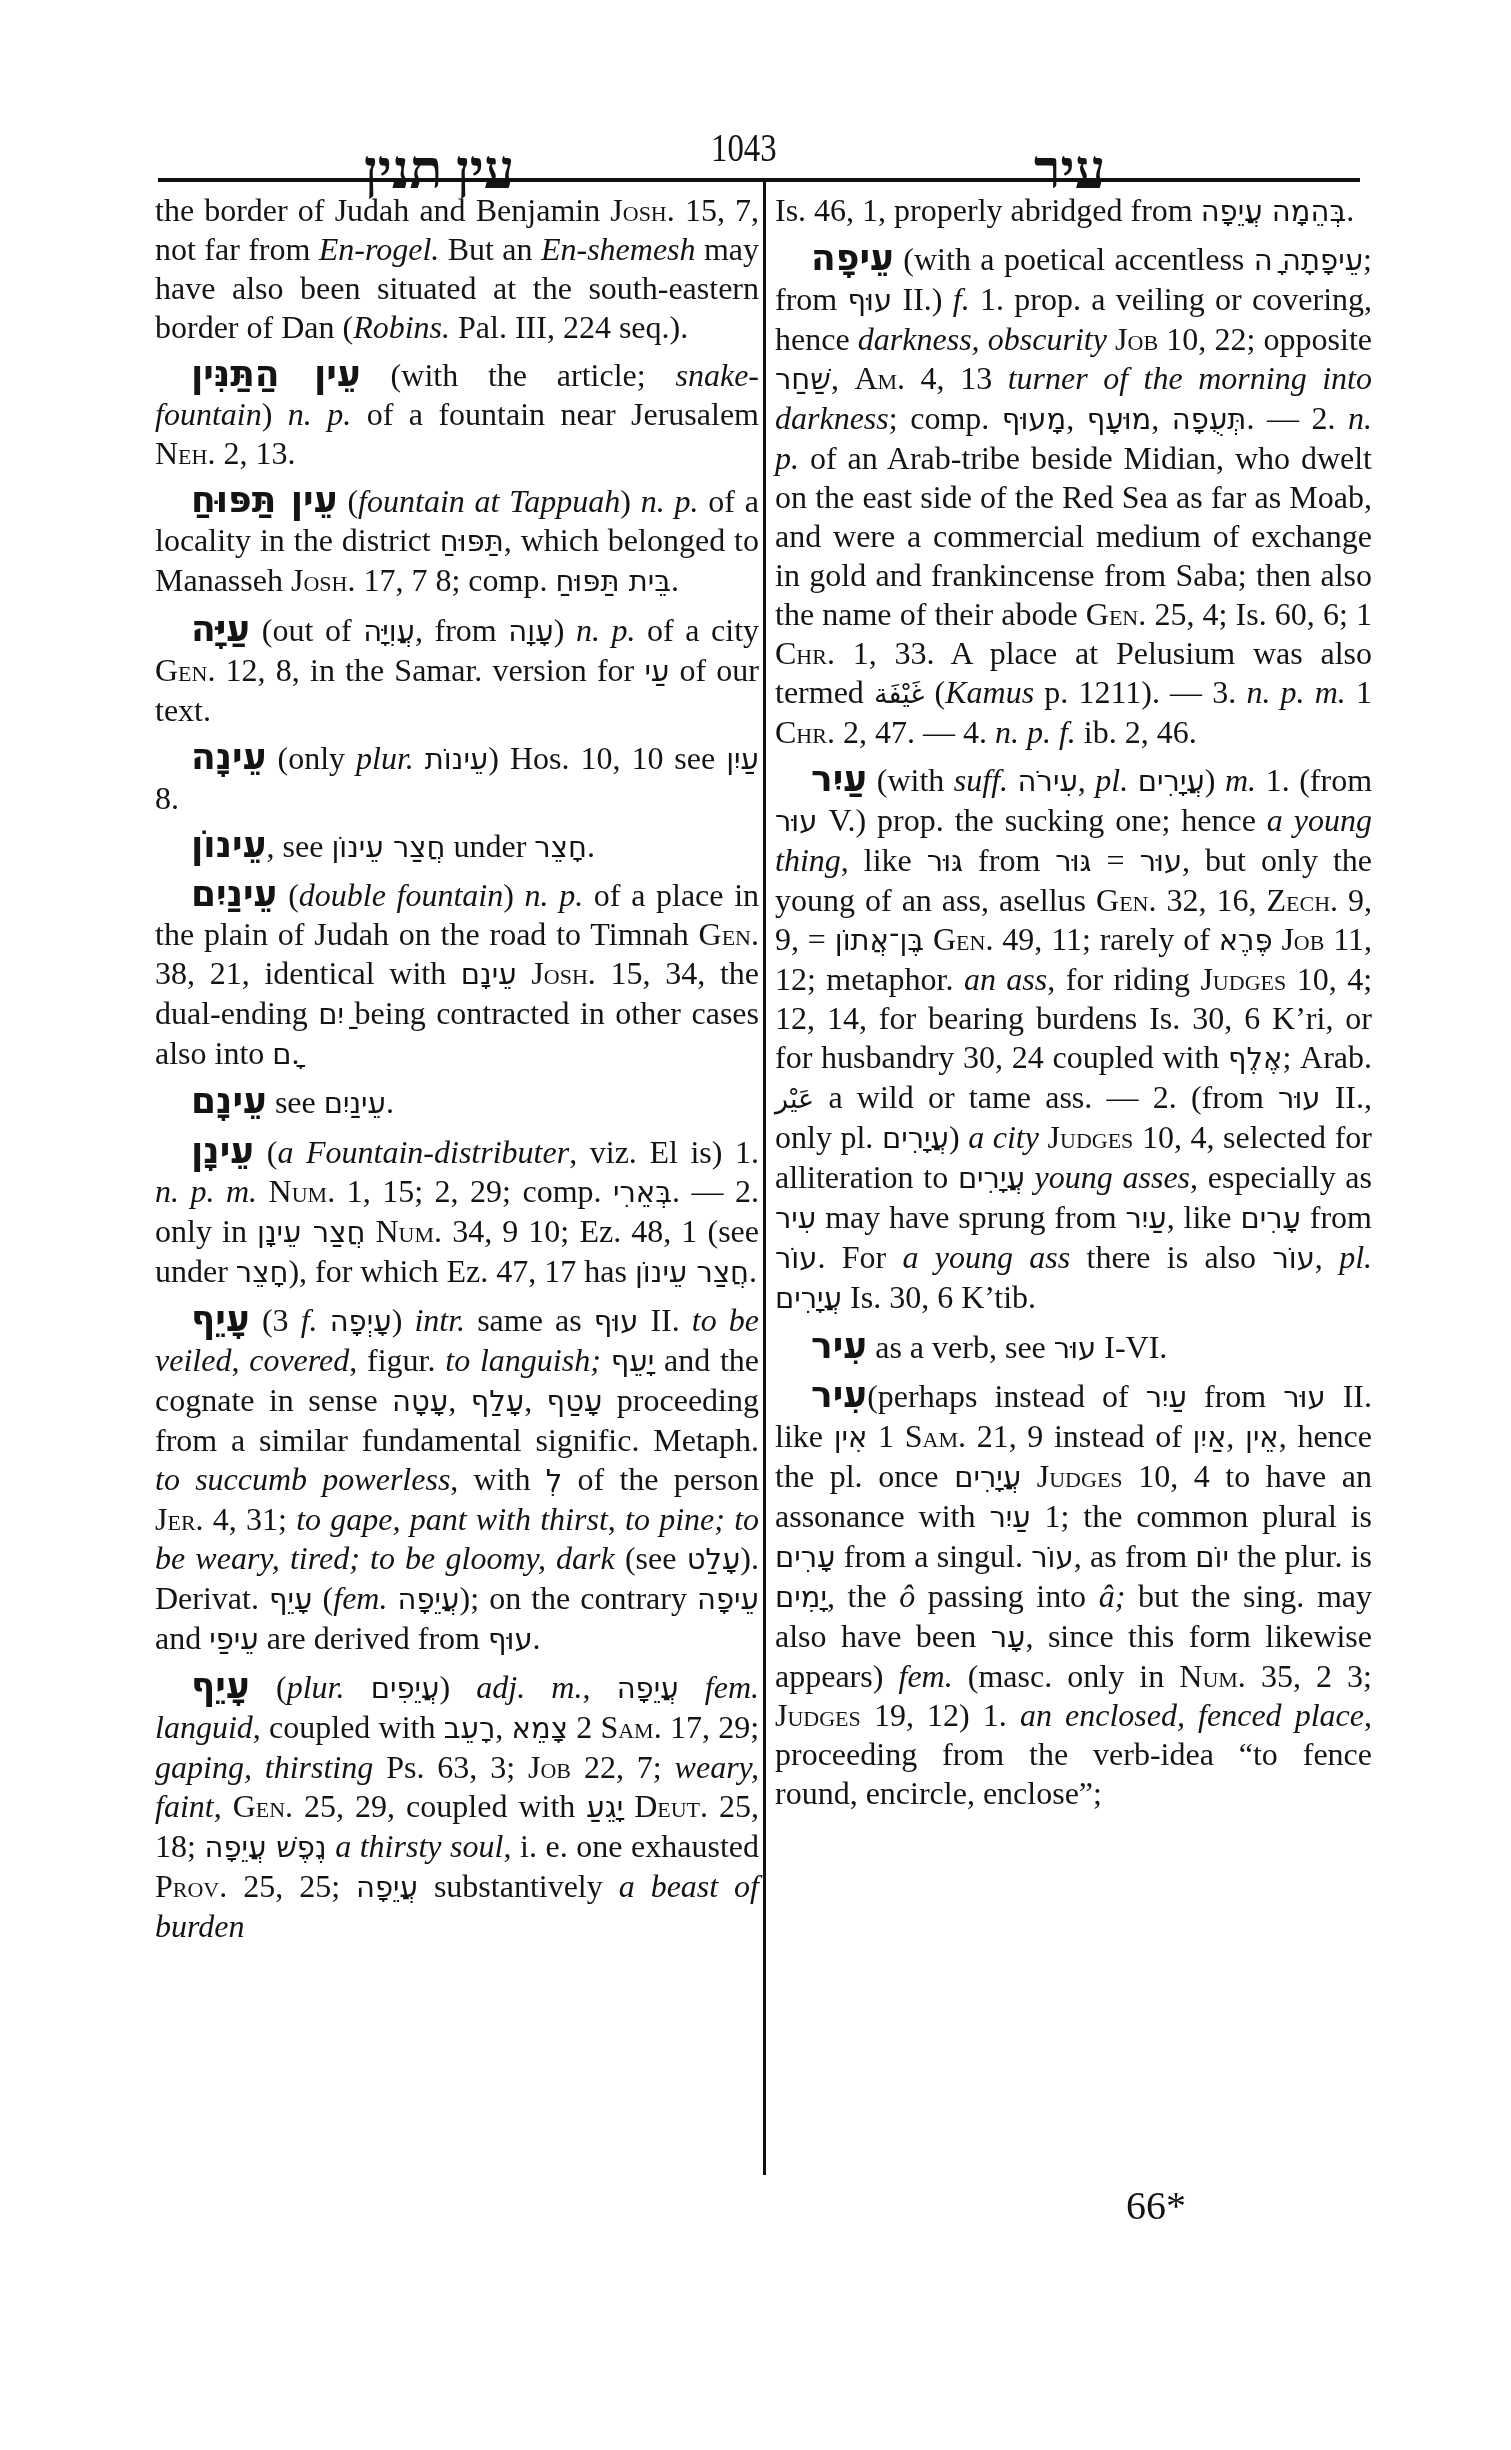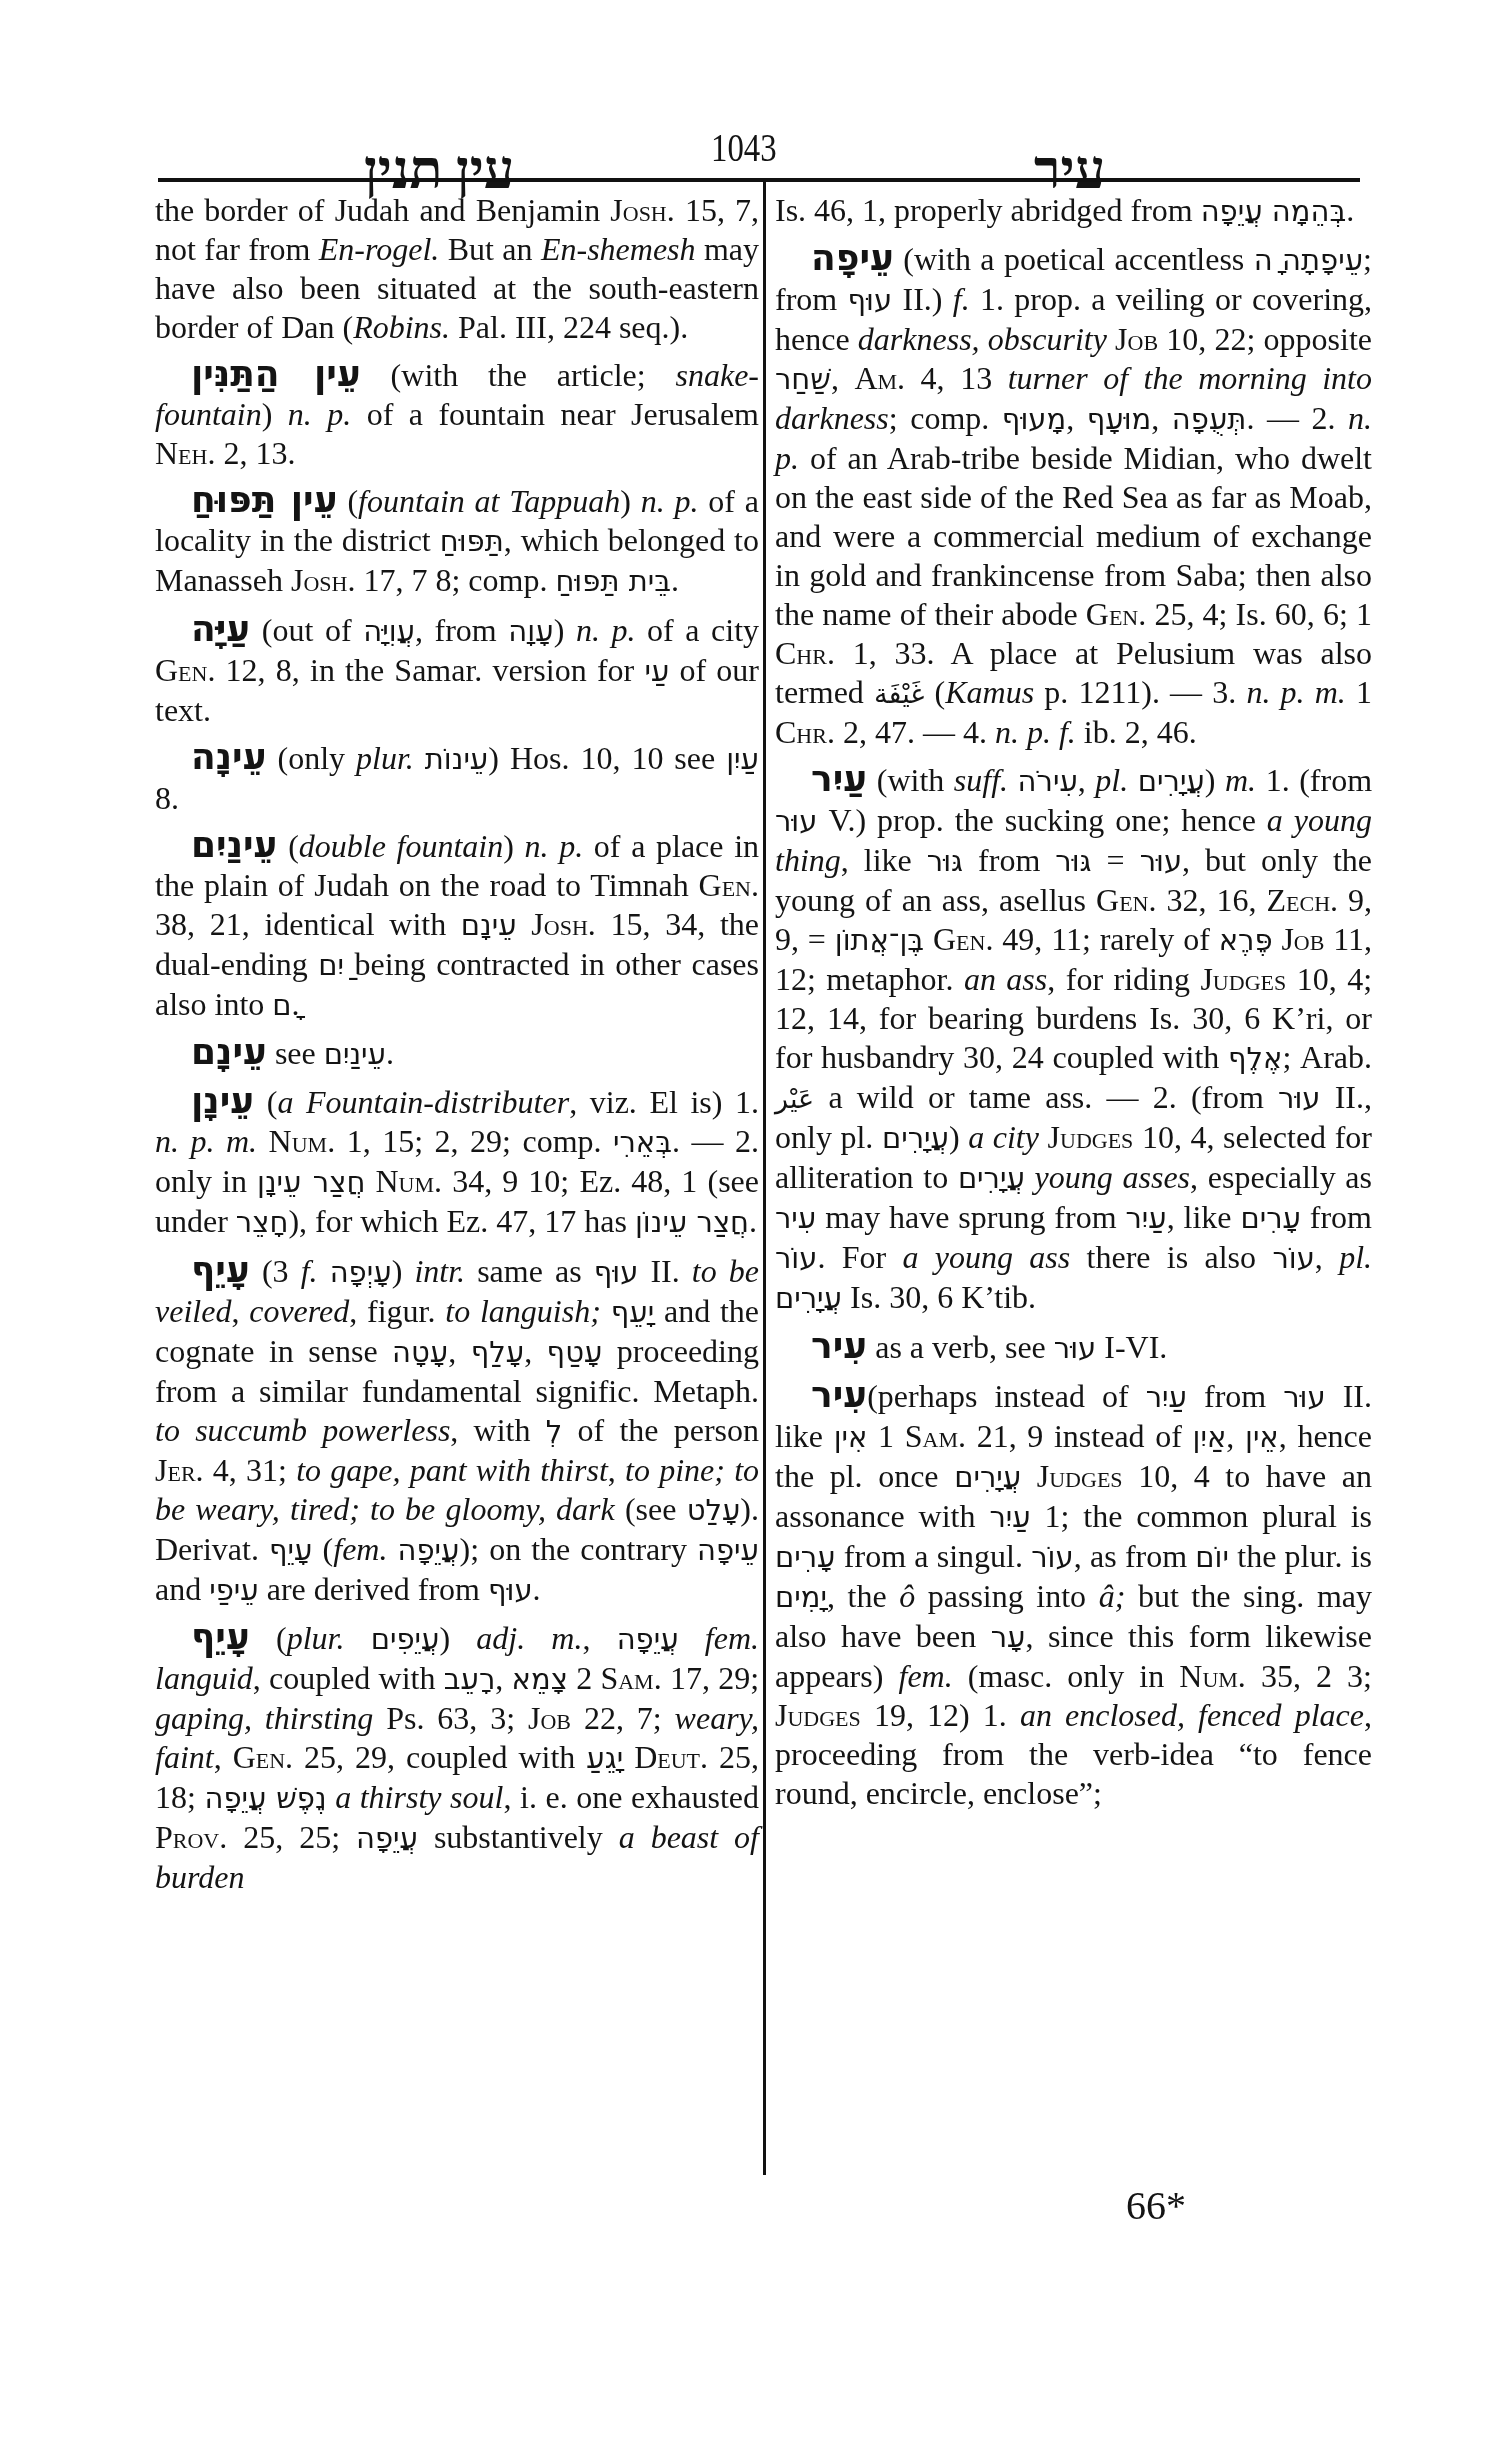--- a/index.html
+++ b/index.html
@@ -74,6 +74,7 @@
       <p class="para entry"><span class="he lemma">עֵין תַּפּוּחַ</span><span> (</span><span class="it">fountain at Tappuah</span><span>) </span><span class="it">n. p.</span><span> of a locality in the district </span><span class="he">תַּפּוּחַ</span><span>, which belonged to Manasseh </span><span class="sc">Josh.</span><span> 17, 7 8; comp. </span><span class="he">בֵּית תַּפּוּחַ</span><span>.</span></p>
       <p class="para entry"><span class="he lemma">עַיָּה</span><span> (out of </span><span class="he">עֲוִיָּה</span><span>, from </span><span class="he">עָוָה</span><span>) </span><span class="it">n. p.</span><span> of a city </span><span class="sc">Gen.</span><span> 12, 8, in the Samar. version for </span><span class="he">עַי</span><span> of our text.</span></p>
       <p class="para entry"><span class="he lemma">עֵינָה</span><span> (only </span><span class="it">plur.</span><span> </span><span class="he">עֵינוֹת</span><span>) Hos. 10, 10 see </span><span class="he">עַיִן</span><span> 8.</span></p>
+      <p class="para entry"><span class="he lemma">עֵינוֹן</span><span>, see </span><span class="he">חֲצַר עֵינוֹן</span><span> under </span><span class="he">חָצֵר</span><span>.</span></p>
       <p class="para entry"><span class="he lemma">עֵינַיִם</span><span> (</span><span class="it">double fountain</span><span>) </span><span class="it">n. p.</span><span> of a place in the plain of Judah on the road to Timnah </span><span class="sc">Gen.</span><span> 38, 21, identical with </span><span class="he">עֵינָם</span><span> </span><span class="sc">Josh.</span><span> 15, 34, the dual-ending </span><span class="he">ַיִם</span><span> being contracted in other cases also into </span><span class="he">ָם</span><span>.</span></p>
       <p class="para entry"><span class="he lemma">עֵינָם</span><span> see </span><span class="he">עֵינַיִם</span><span>.</span></p>
       <p class="para entry"><span class="he lemma">עֵינָן</span><span> (</span><span class="it">a Fountain-distributer</span><span>, viz. El is) 1. </span><span class="it">n. p. m.</span><span> </span><span class="sc">Num.</span><span> 1, 15; 2, 29; comp. </span><span class="he">בְּאֵרִי</span><span>. — 2. only in </span><span class="he">חֲצַר עֵינָן</span><span> </span><span class="sc">Num.</span><span> 34, 9 10; Ez. 48, 1 (see under </span><span class="he">חָצֵר</span><span>), for which Ez. 47, 17 has </span><span class="he">חֲצַר עֵינוֹן</span><span>.</span></p>

